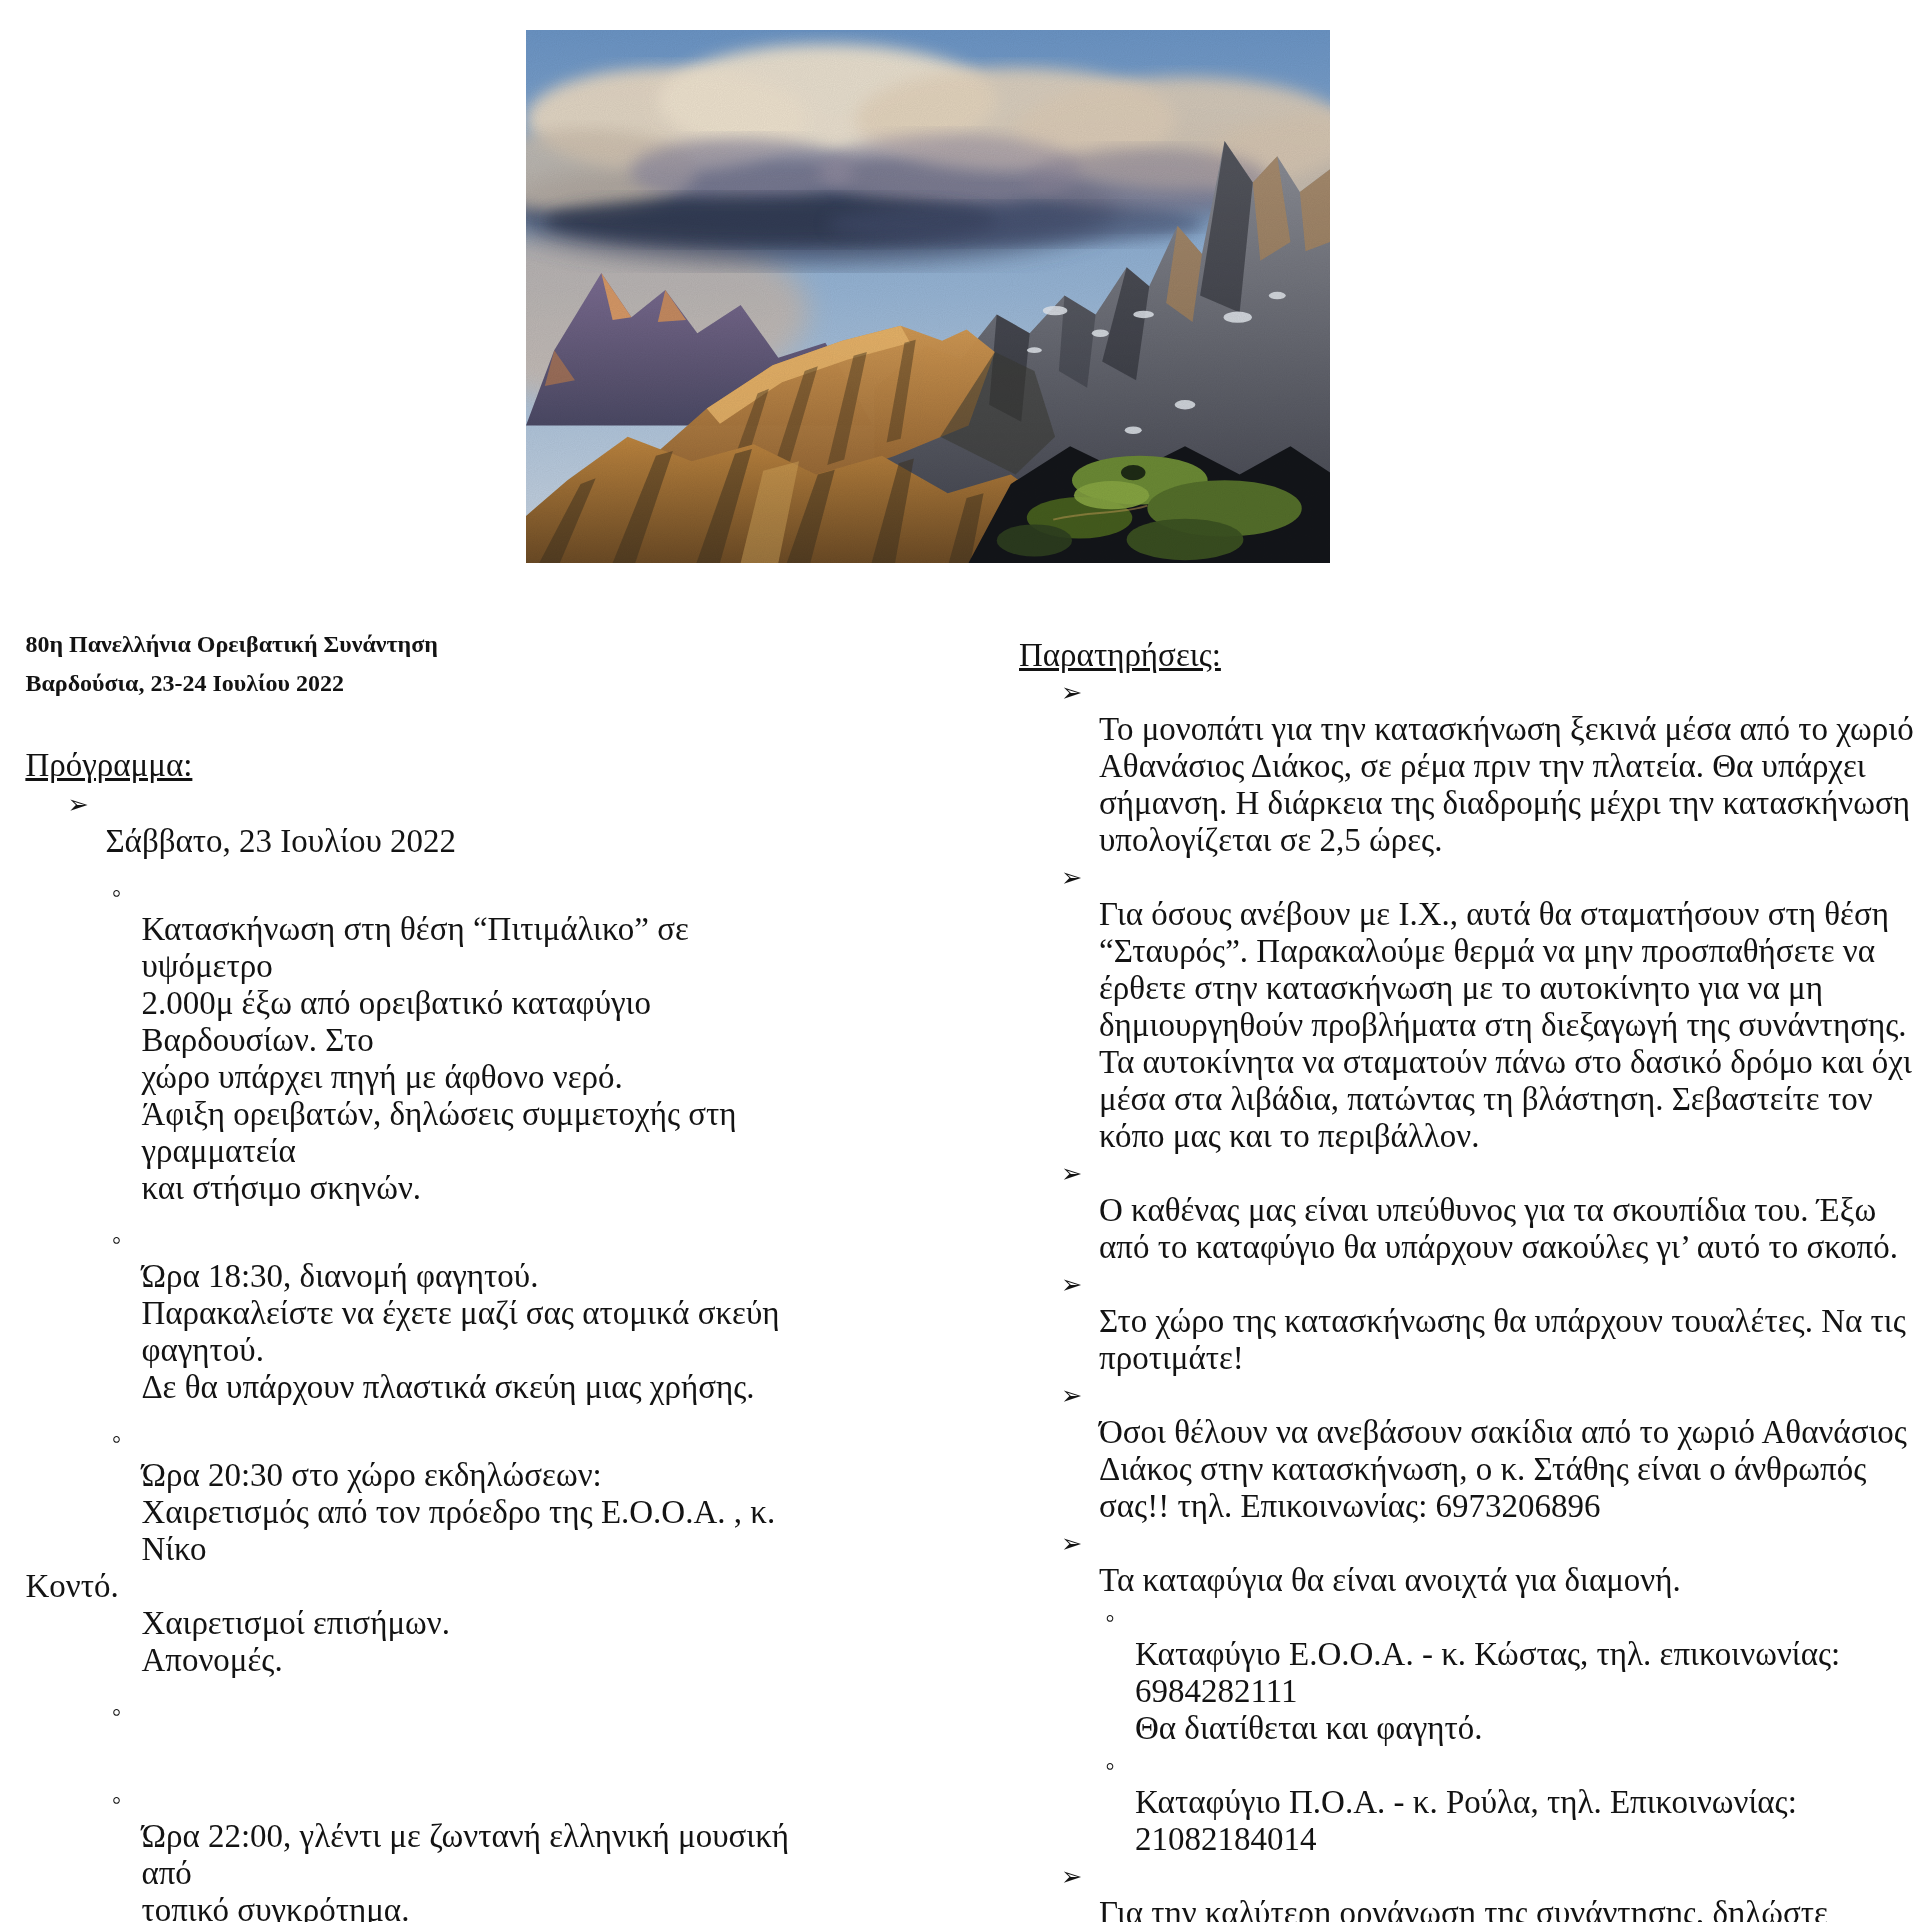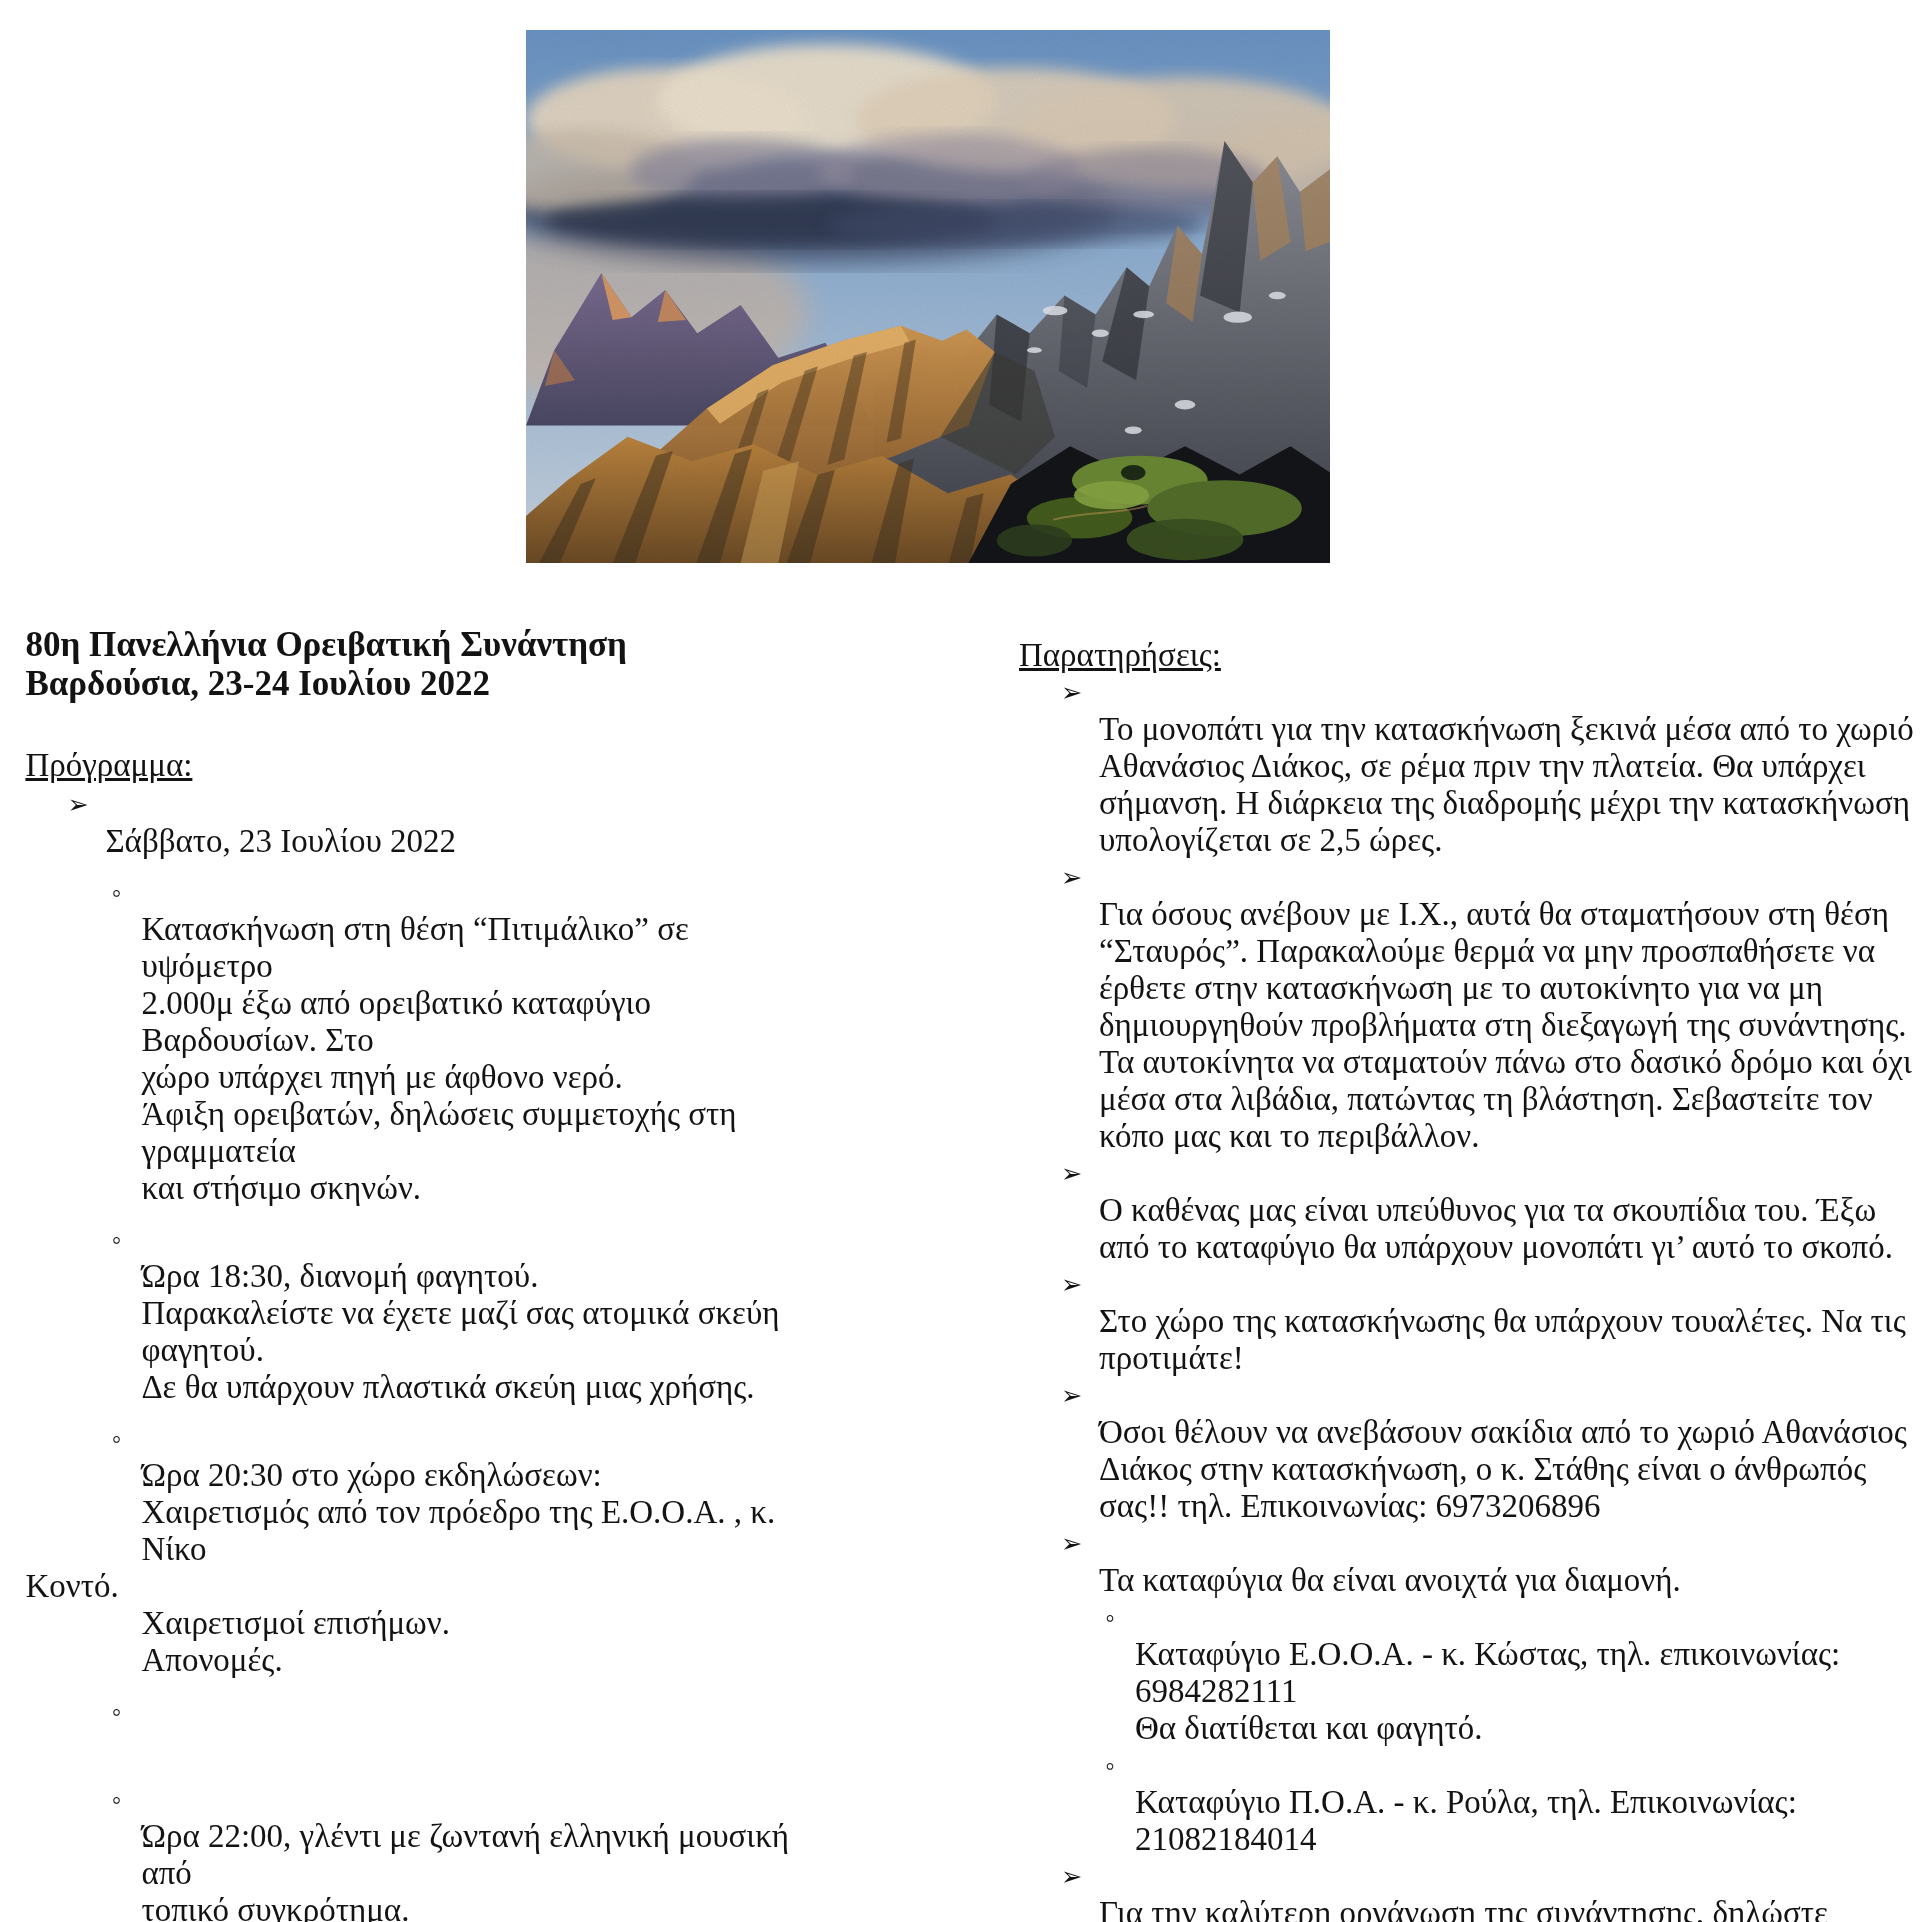--- a/index.html
+++ b/index.html
@@ -12,7 +12,7 @@
   .col{position:absolute;font-size:33px;line-height:37px;}
   .col-left{left:25.4px;top:625px;width:782px;}
   .col-right{left:1019px;top:637px;width:904px;}
-  .title-line{font-weight:700;font-size:35px;line-height:39px;white-space:pre-line;}
+  .title-line{font-weight:700;font-size:24px;line-height:39px;white-space:pre-line;}
   .section-heading{text-decoration:underline;margin-top:44px;white-space:pre-line;}
   .col-right .section-heading{margin-top:0;}
   .li{position:relative;white-space:pre-line;}

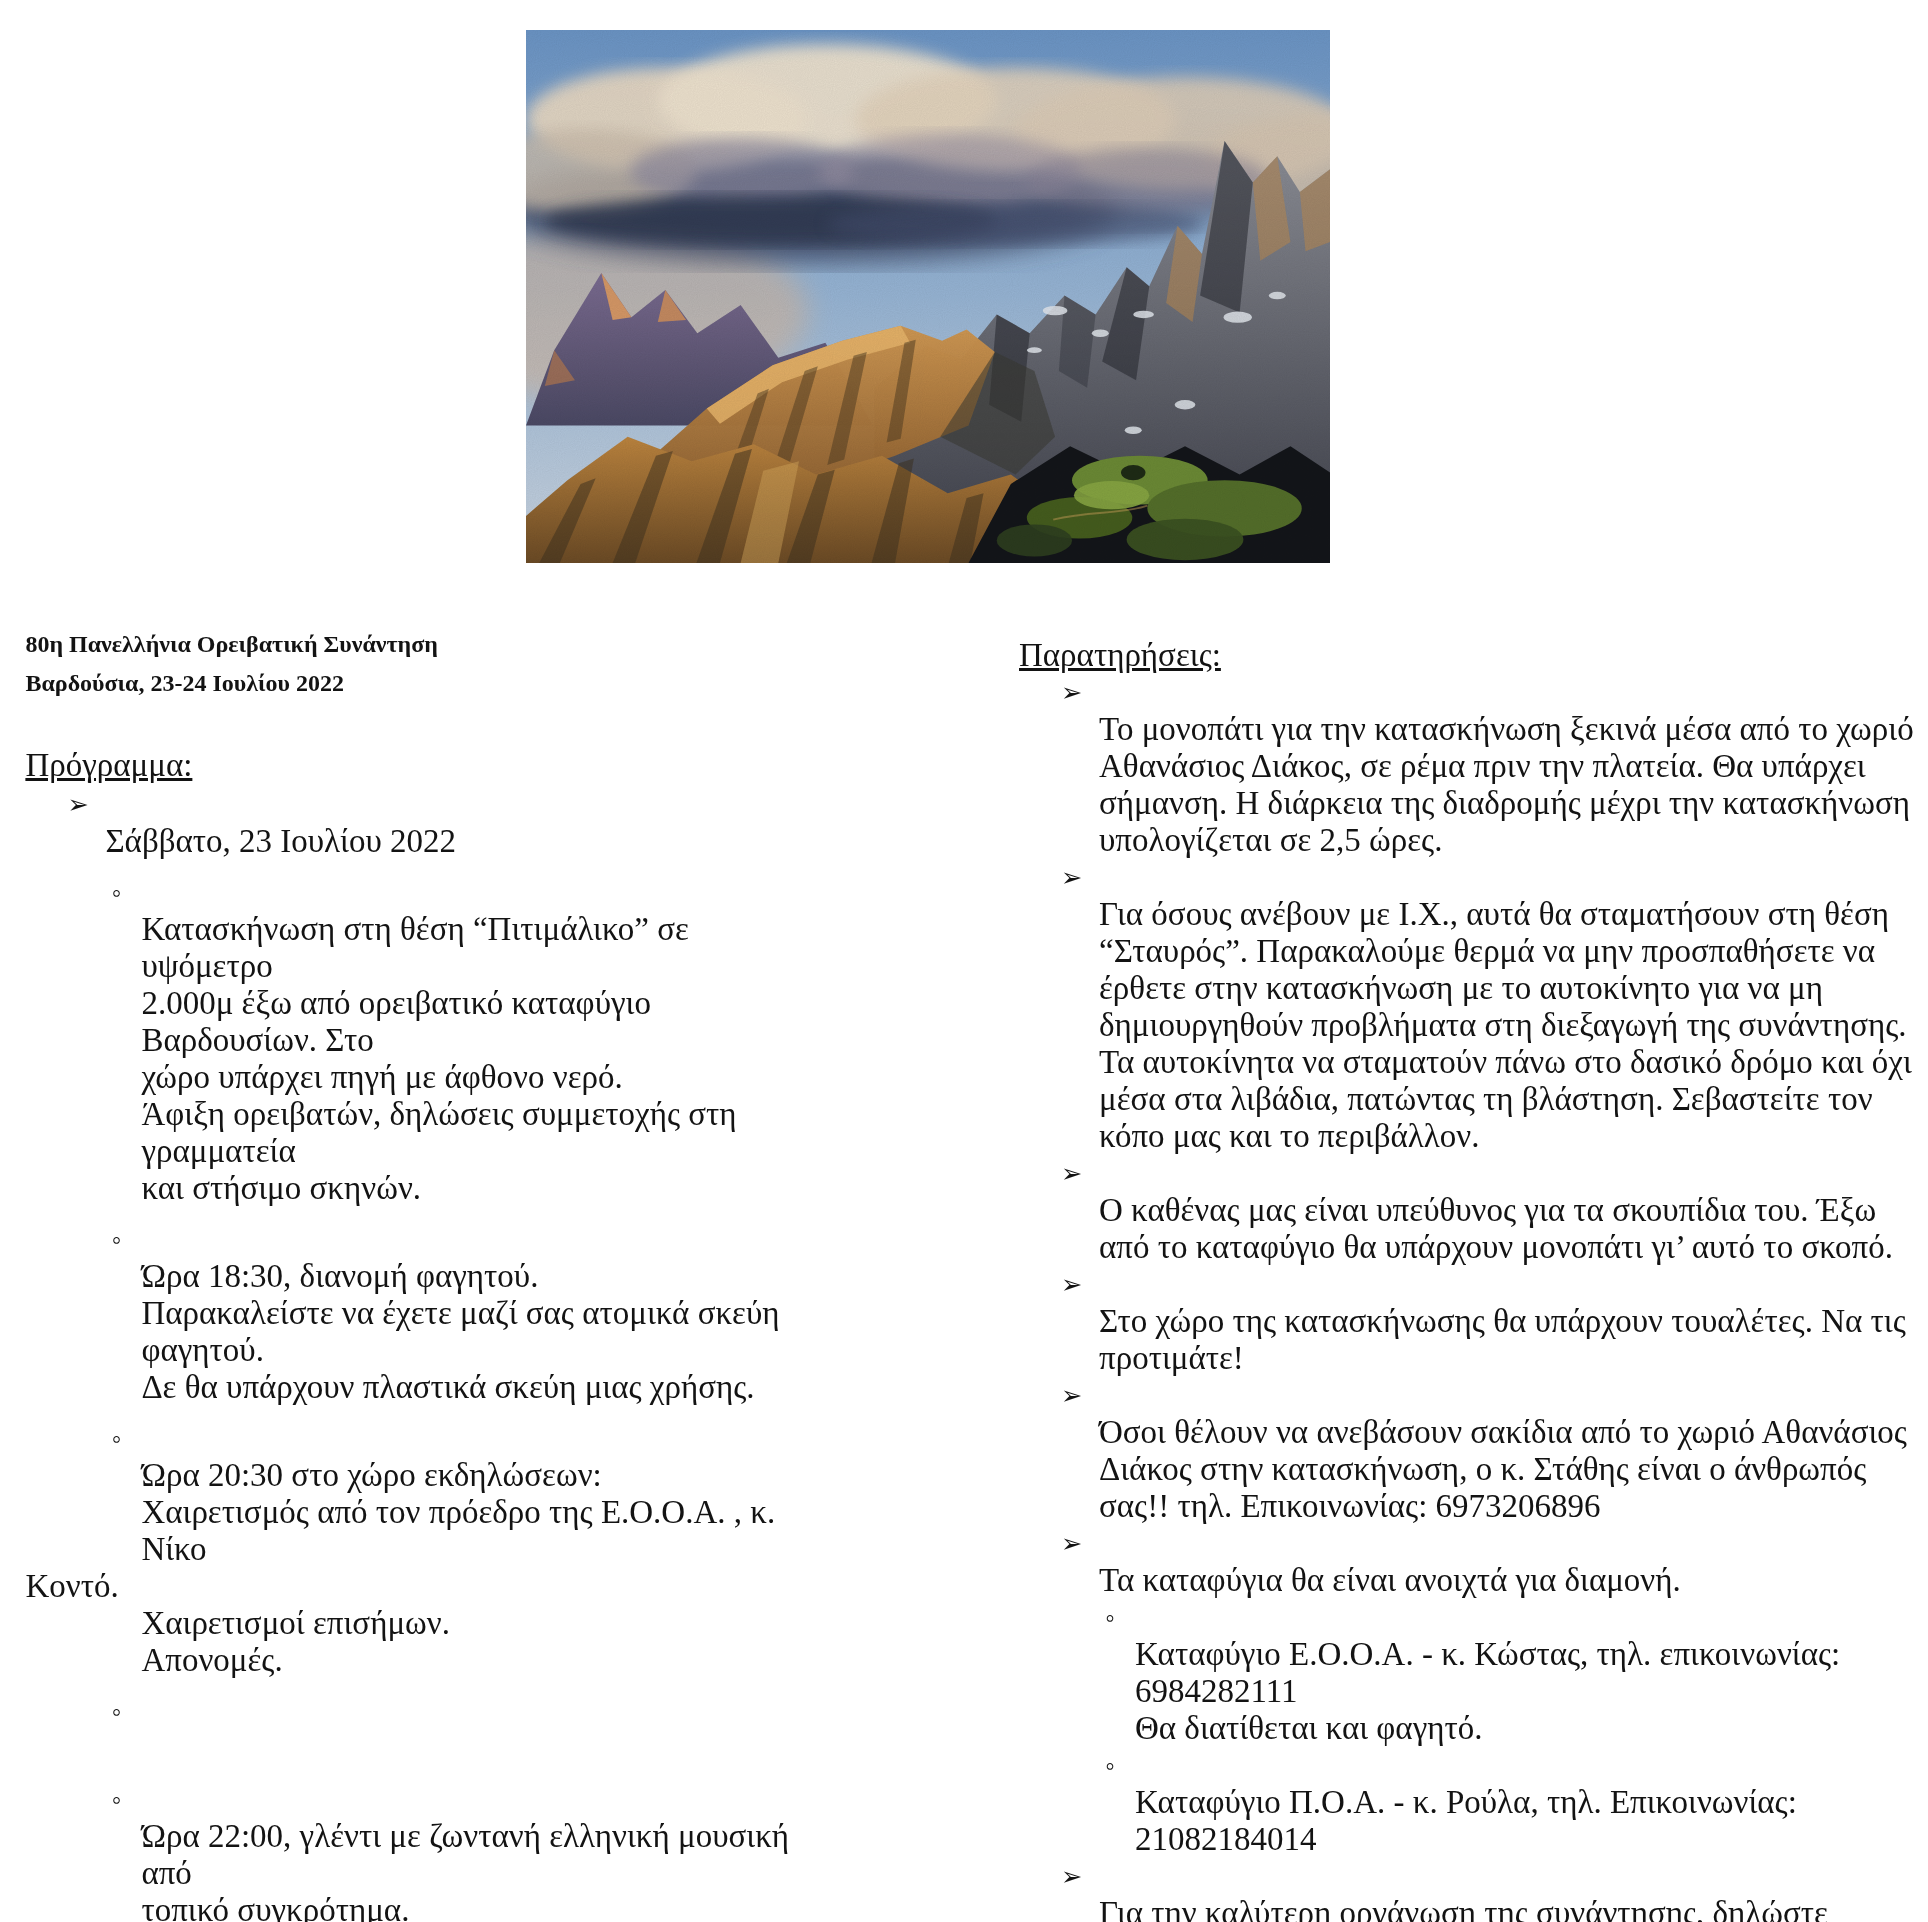--- a/index.html
+++ b/index.html
@@ -202,7 +202,7 @@
     </div>
     <div class="li l1">
       <span class="marker m1">➢</span><span>Ο καθένας μας είναι υπεύθυνος για τα σκουπίδια του. Έξω
-από το καταφύγιο θα υπάρχουν μονοπάτι γι’ αυτό το σκοπό.</span>
+από το καταφύγιο θα υπάρχουν σακούλες γι’ αυτό το σκοπό.</span>
     </div>
     <div class="li l1">
       <span class="marker m1">➢</span><span>Στο χώρο της κατασκήνωσης θα υπάρχουν τουαλέτες. Να τις

